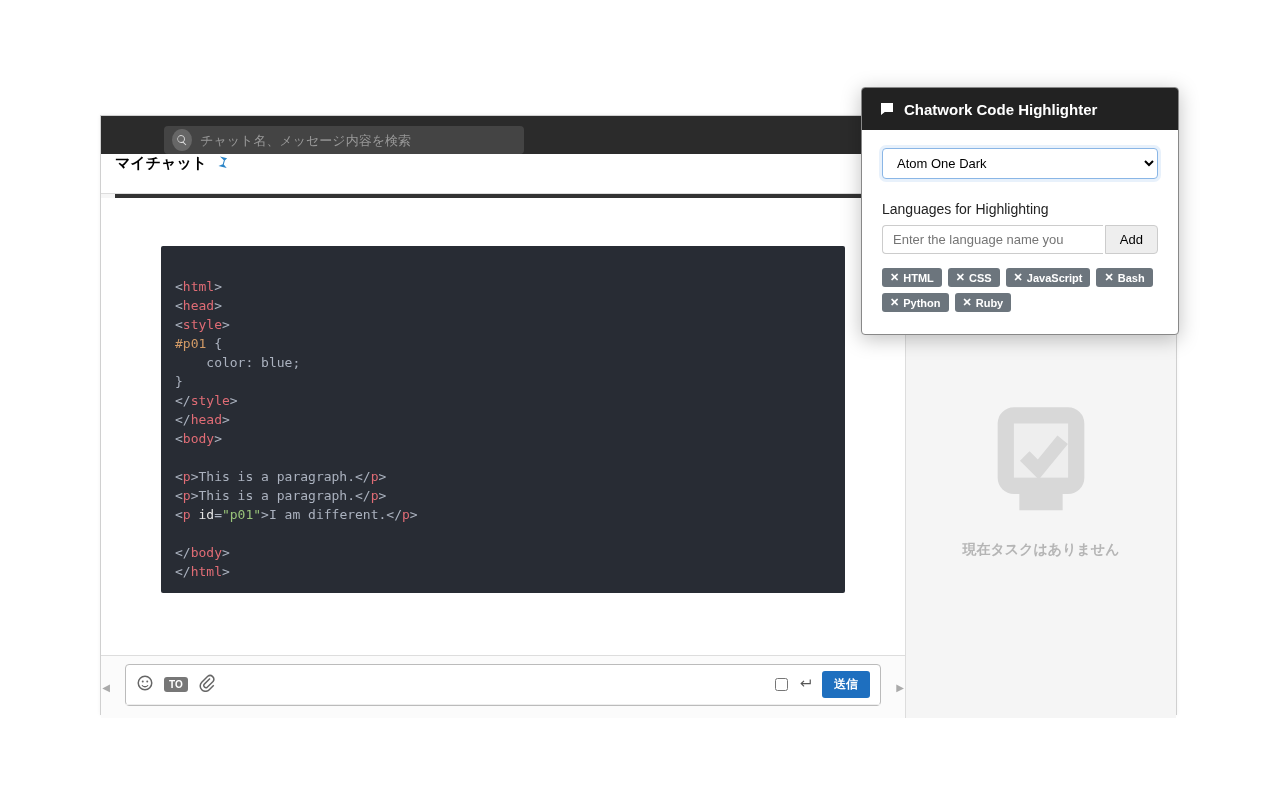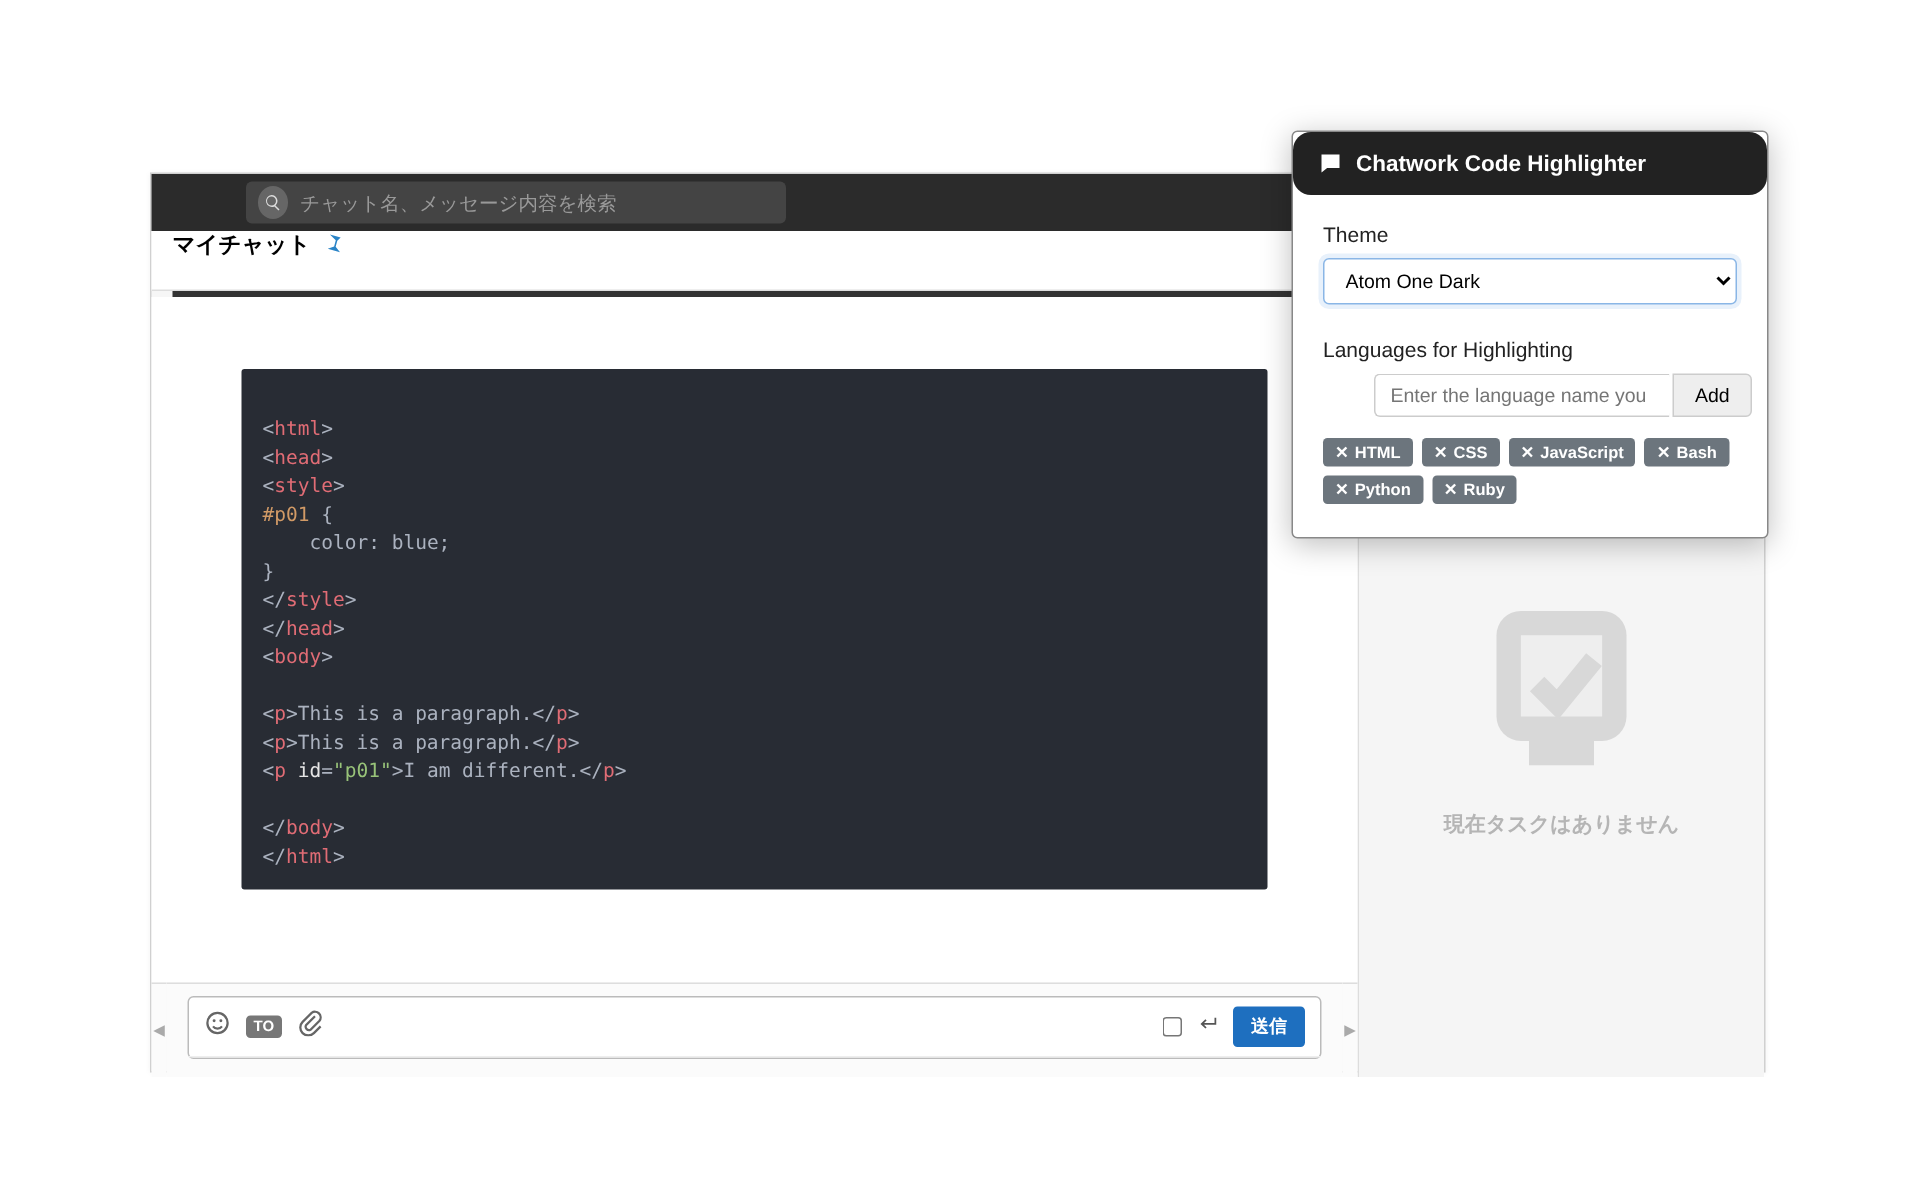--- a/index.html
+++ b/index.html
@@ -57,7 +57,7 @@
 
 
 .ext { position:absolute; top:87px; left:861px; width:318px; background:#fff; border:1px solid #888; border-radius:4px; box-shadow:0 4px 20px rgba(0,0,0,.25); overflow:hidden;}
-.ext-head { background:#222; color:#fff; padding:12px 16px; font-size:15px; font-weight:bold; display:flex; align-items:center; gap:8px;border-radius:12px;}
+.ext-head { background:#222; color:#fff; padding:12px 16px; font-size:15px; font-weight:bold; display:flex; align-items:center; gap:8px;}
 .ext-head svg{width:18px;height:18px;fill:#fff;}
 .ext-body { padding: 18px 20px 22px;}
 .ext-label { font-size:14px; margin-bottom:8px; color:#222; font-weight:500;}

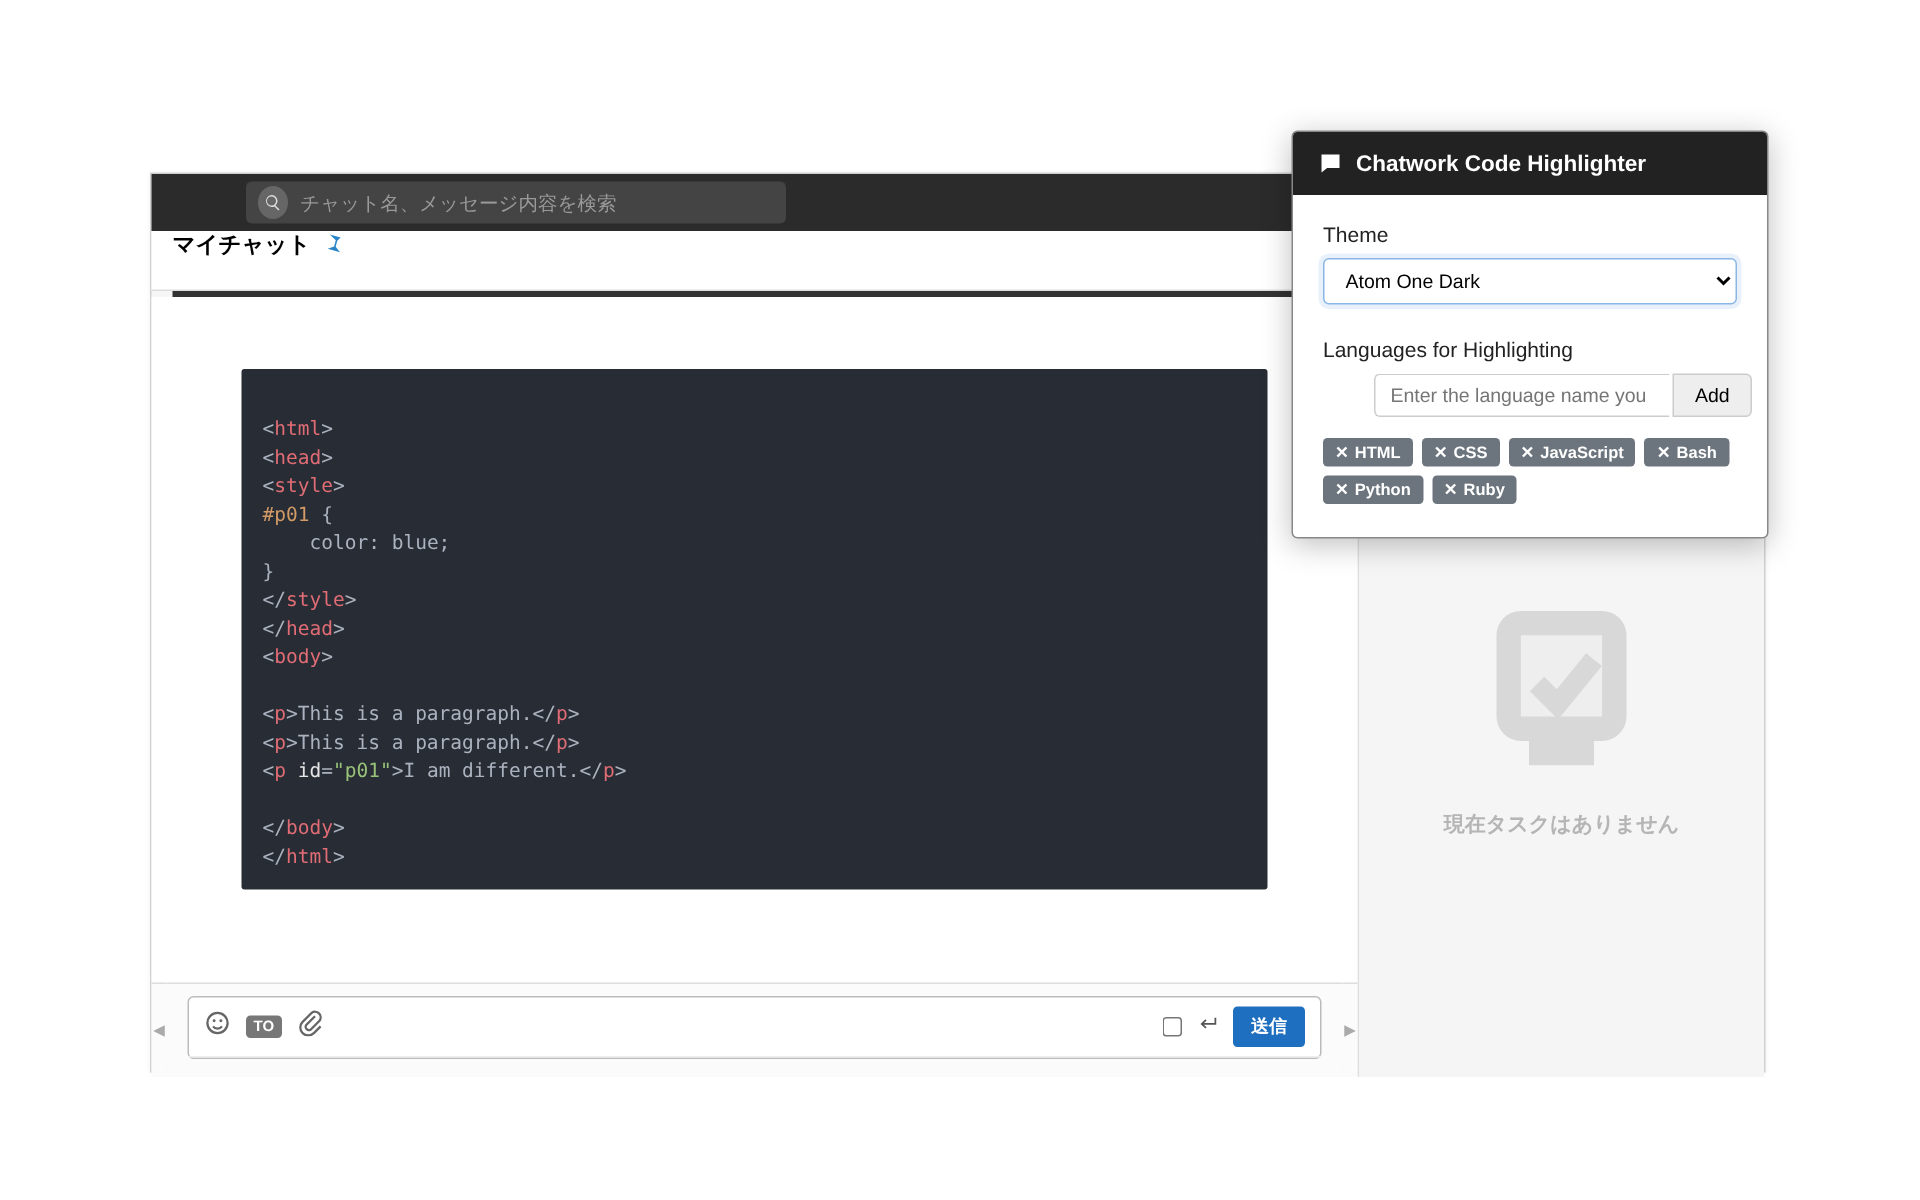--- a/index.html
+++ b/index.html
@@ -7,7 +7,7 @@
 
 .app { position: absolute; top: 115px; left: 100px; width: 1077px; height: 600px; border: 1px solid #d0d0d0; background: #f6f6f6; box-shadow: 0 0 4px rgba(0,0,0,.05); }
 
-.topbar { height: 38px; background: #2b2b2b; display: flex; align-items: center; padding: 0 8px; }
+.topbar { height: 38px; background: #2b2b2b; display: flex; align-items: flex-end; padding: 0 8px; }
 .searchwrap { background: #444; border-radius: 4px; height: 28px; display: flex; align-items: center; padding: 0 8px; width: 360px; margin-left: 55px;}
 .searchwrap .sicon { width: 22px; height: 22px; border-radius: 50%; background: #666; display:flex; align-items:center; justify-content:center; }
 .sicon svg { width: 12px; height: 12px; fill:#ddd;}

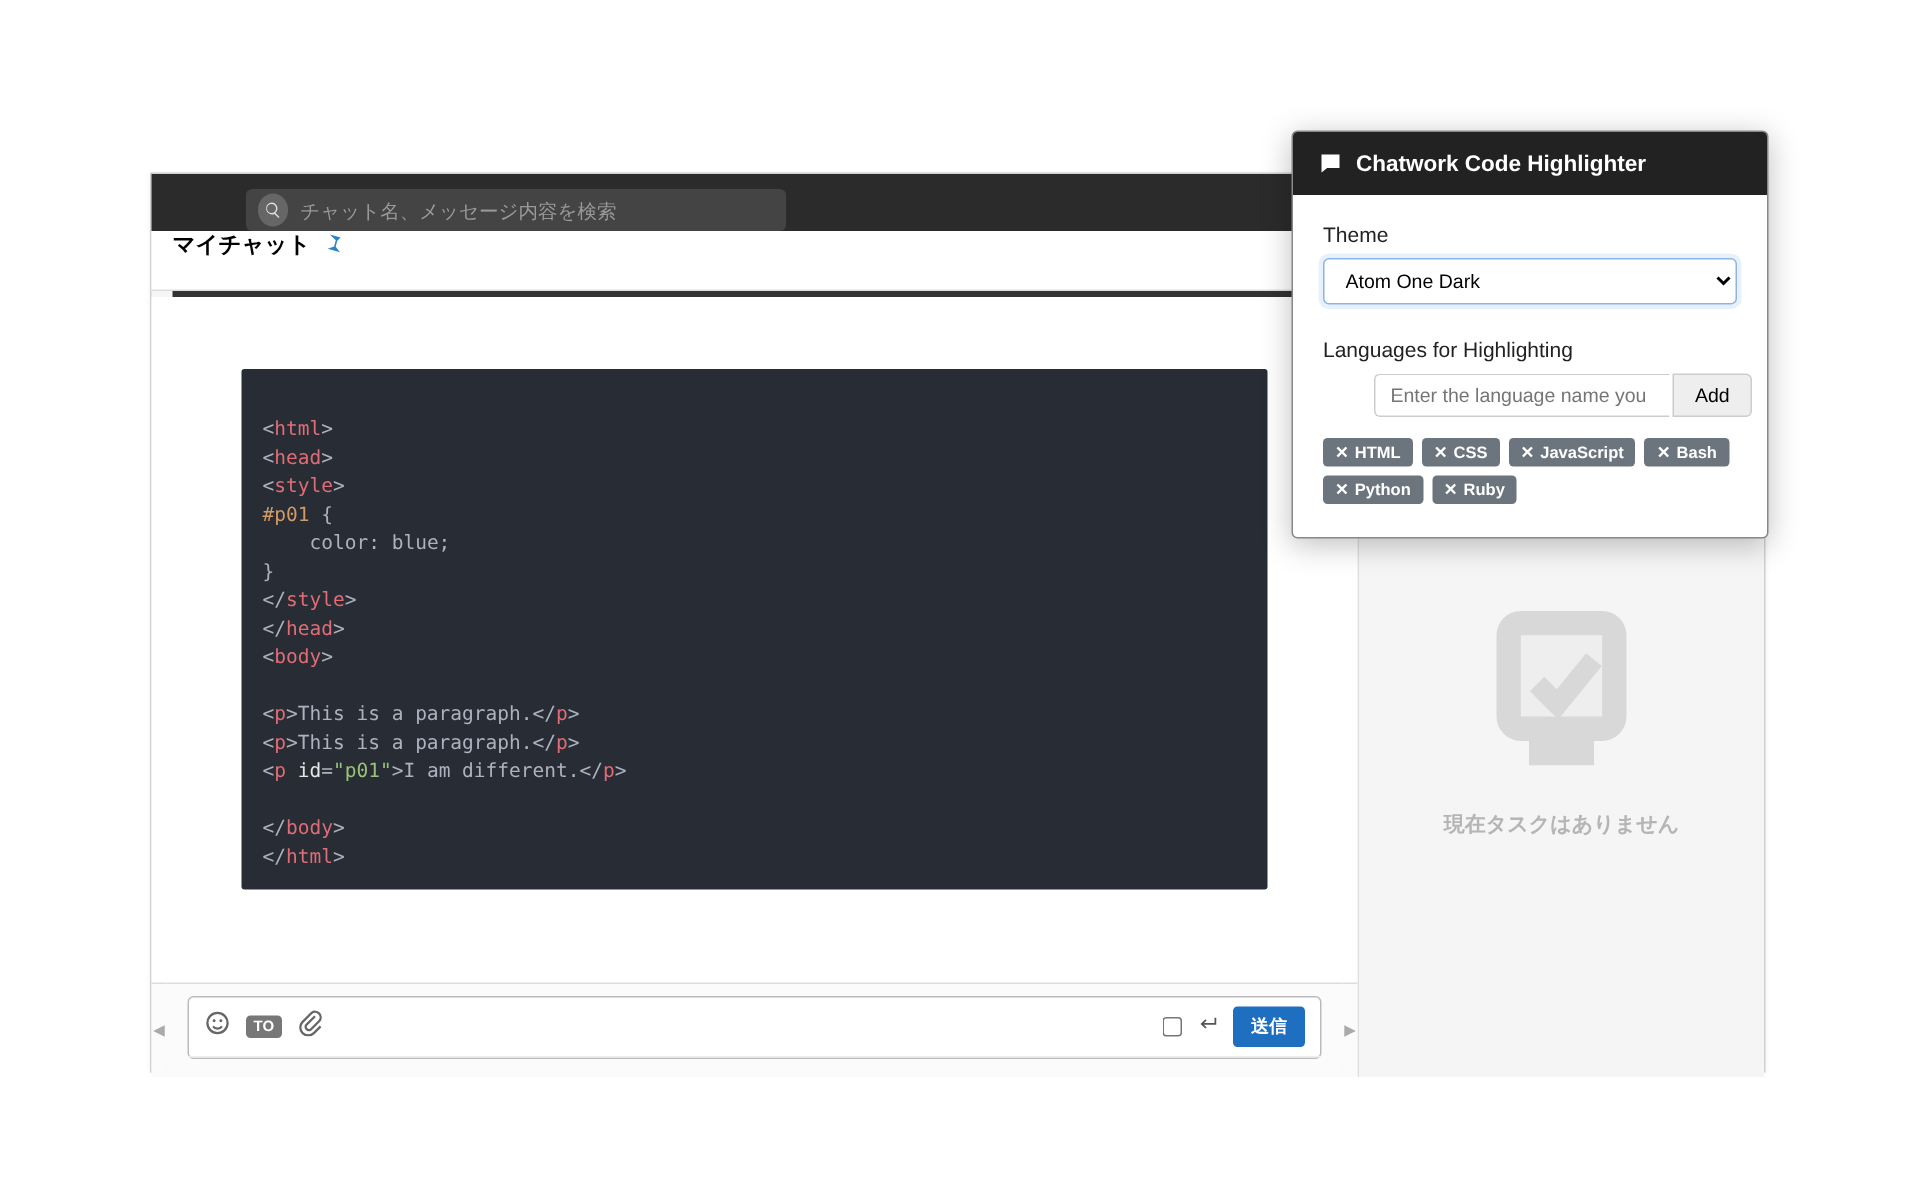--- a/index.html
+++ b/index.html
@@ -185,7 +185,6 @@
     <span>Chatwork Code Highlighter</span>
   </div>
   <div class="ext-body">
-    <div class="ext-label">Theme</div>
     <select class="ext-select">
       <option>Atom One Dark</option>
     </select>

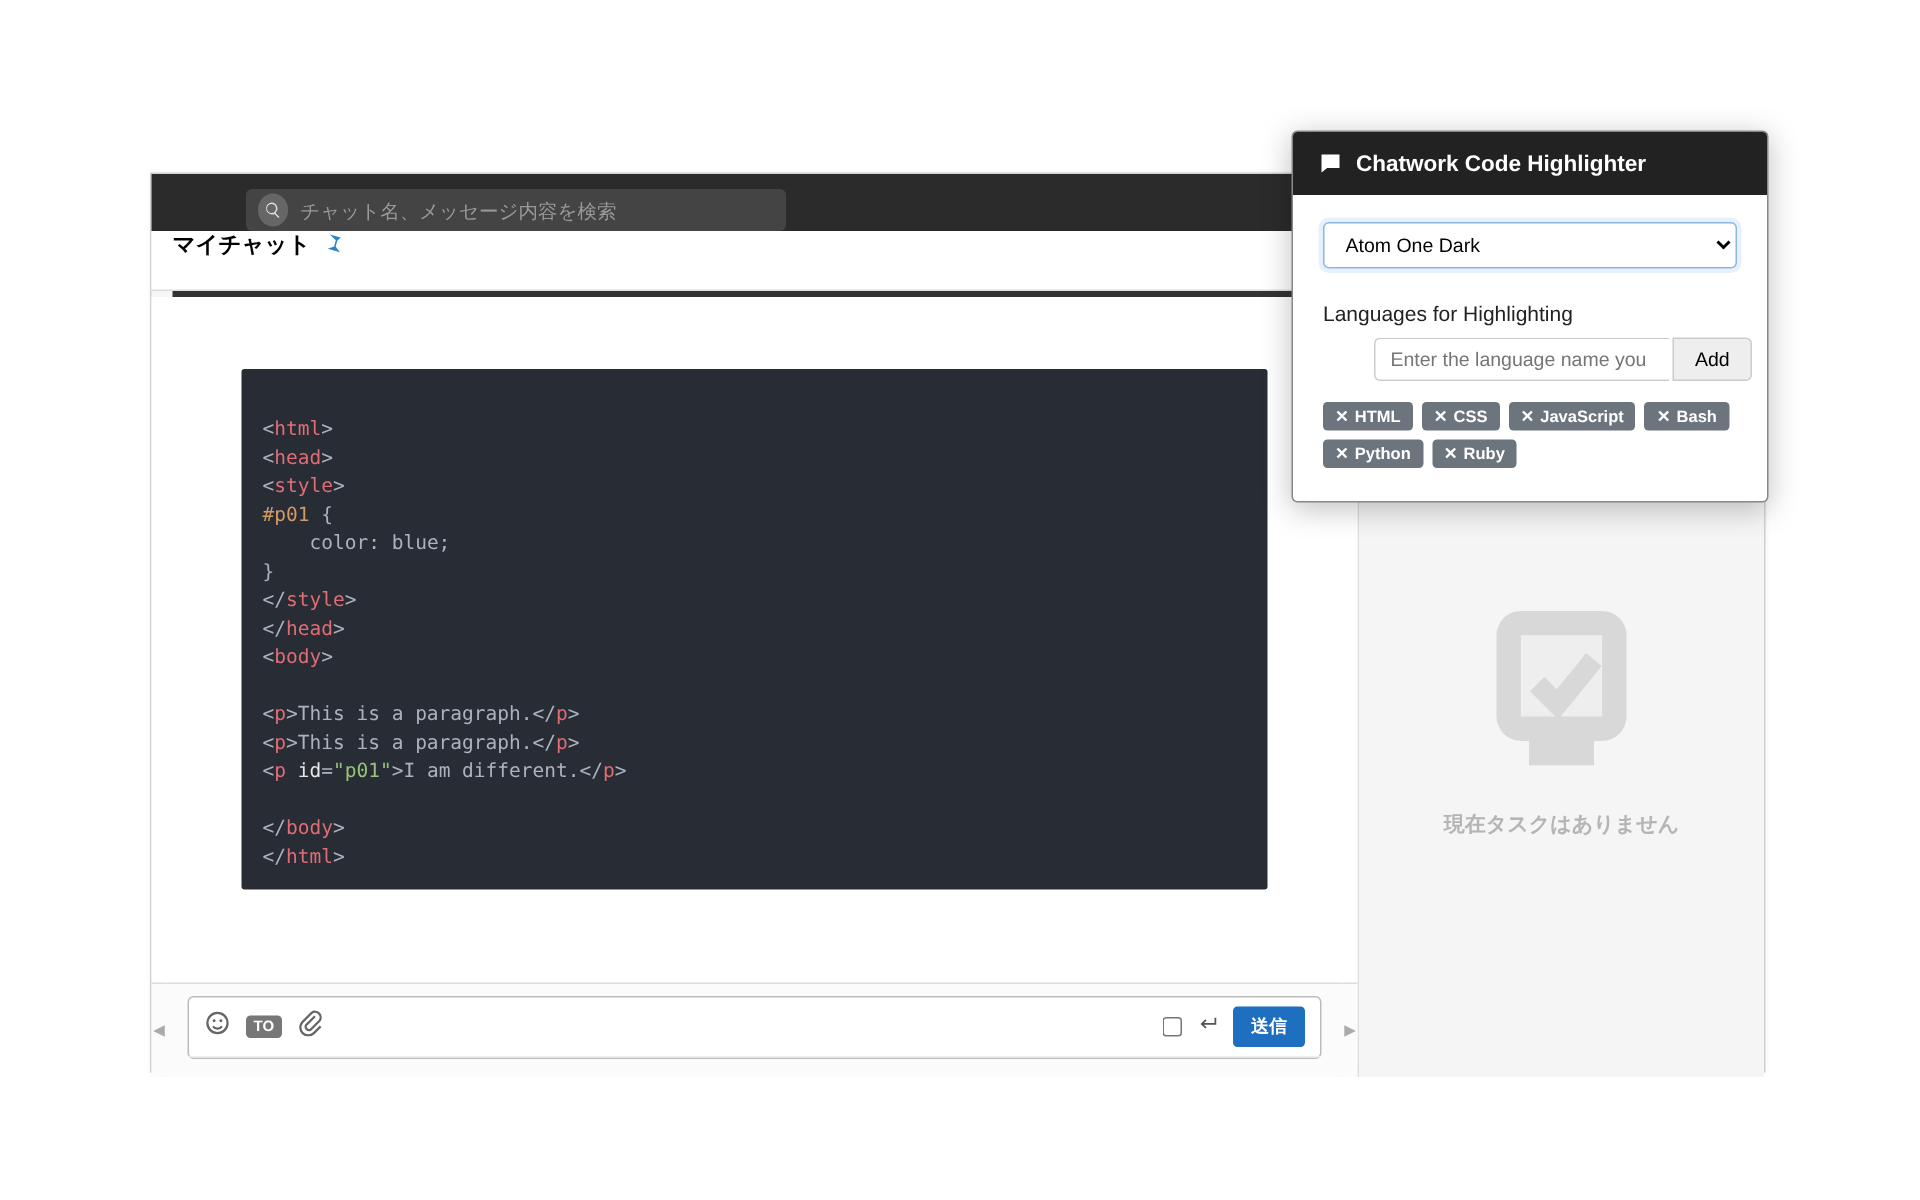--- a/index.html
+++ b/index.html
@@ -63,7 +63,7 @@
 .ext-label { font-size:14px; margin-bottom:8px; color:#222; font-weight:500;}
 .ext-select { width:100%; padding:6px 10px; border:1px solid #8ab6e6; border-radius:4px; font-size:13px; background:#fff; box-shadow:0 0 0 3px rgba(100,160,230,.15); }
 .sec2{margin-top:22px;}
-.lang-row{display:flex; gap:2px; margin-top:8px;margin-left:34px;}
+.lang-row{display:flex; gap:2px; margin-top:8px;}
 .lang-input{flex:1; padding:6px 10px; border:1px solid #ccc; border-right:0; border-radius:4px 0 0 4px; font-size:13px;}
 .lang-add{padding:6px 14px; border:1px solid #ccc; background:#eee; border-radius:0 4px 4px 0; font-size:13px; cursor:pointer;}
 .tags{margin-top:14px; display:flex; flex-wrap:wrap; gap:6px;}

